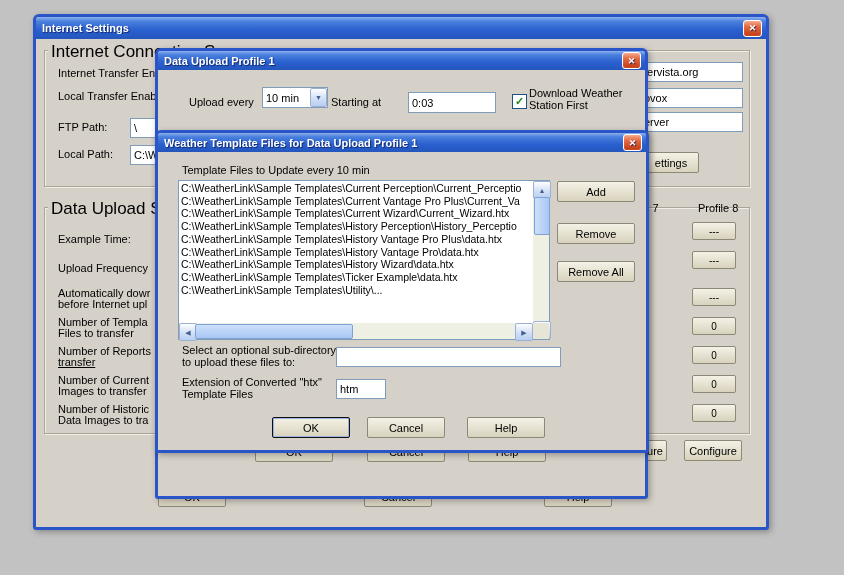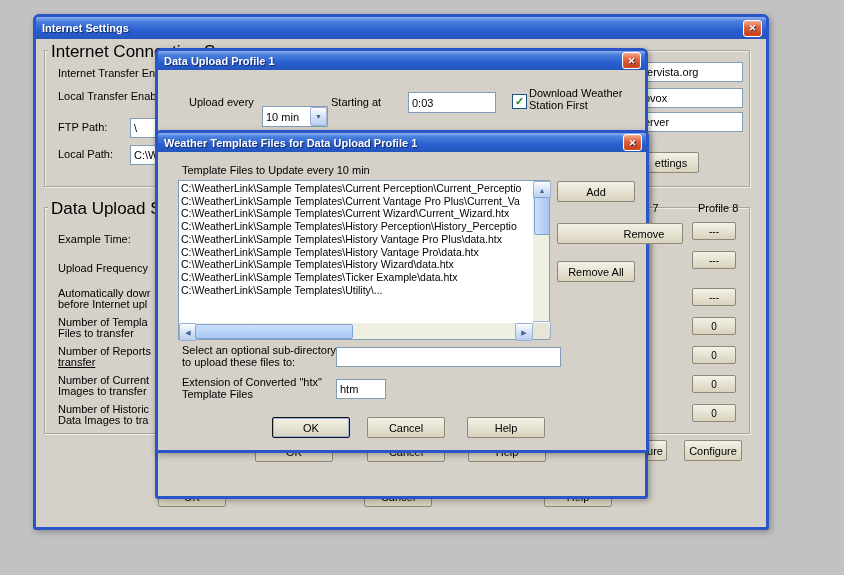--- a/index.html
+++ b/index.html
@@ -125,7 +125,7 @@
     </div>
 
     <div class="lbl" style="left:31px;top:45px;">Upload every</div>
-    <div class="combo" style="left:104px;top:55px;width:64px;height:19px;">
+    <div class="combo" style="left:104px;top:36px;width:64px;height:19px;">
       <span class="val">10 min</span>
       <span class="scrollbtn drop">▼</span>
     </div>

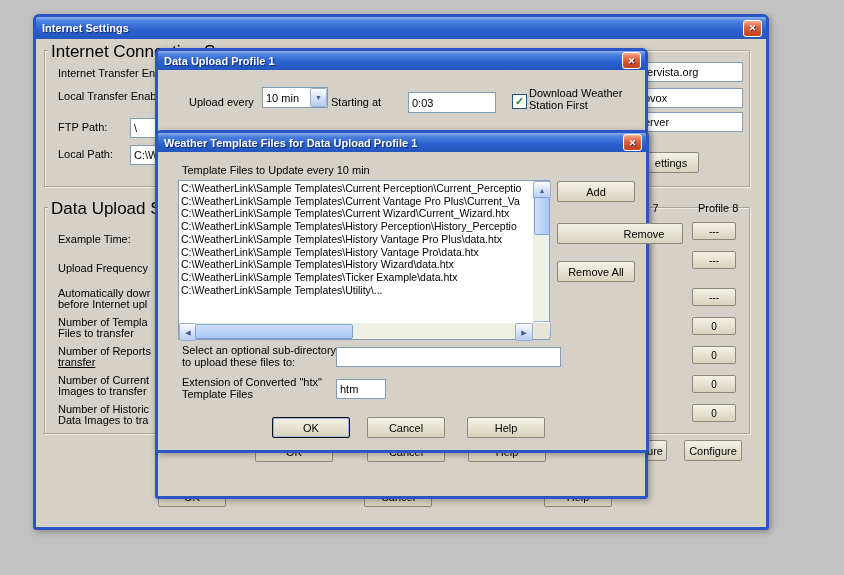--- a/index.html
+++ b/index.html
@@ -174,7 +174,7 @@
     </div>
 
     <div class="btn" style="left:399px;top:48px;width:76px;height:19px;">Add</div>
-    <div class="btn" style="left:399px;top:90px;width:76px;height:19px;padding-left:48px;">Remove</div>
+    <div class="btn" style="left:399px;top:90px;width:76px;height:19px;">Remove</div>
     <div class="btn" style="left:399px;top:128px;width:76px;height:19px;">Remove All</div>
 
     <div class="lbl" style="left:24px;top:211px;">Select an optional sub-directory</div>

